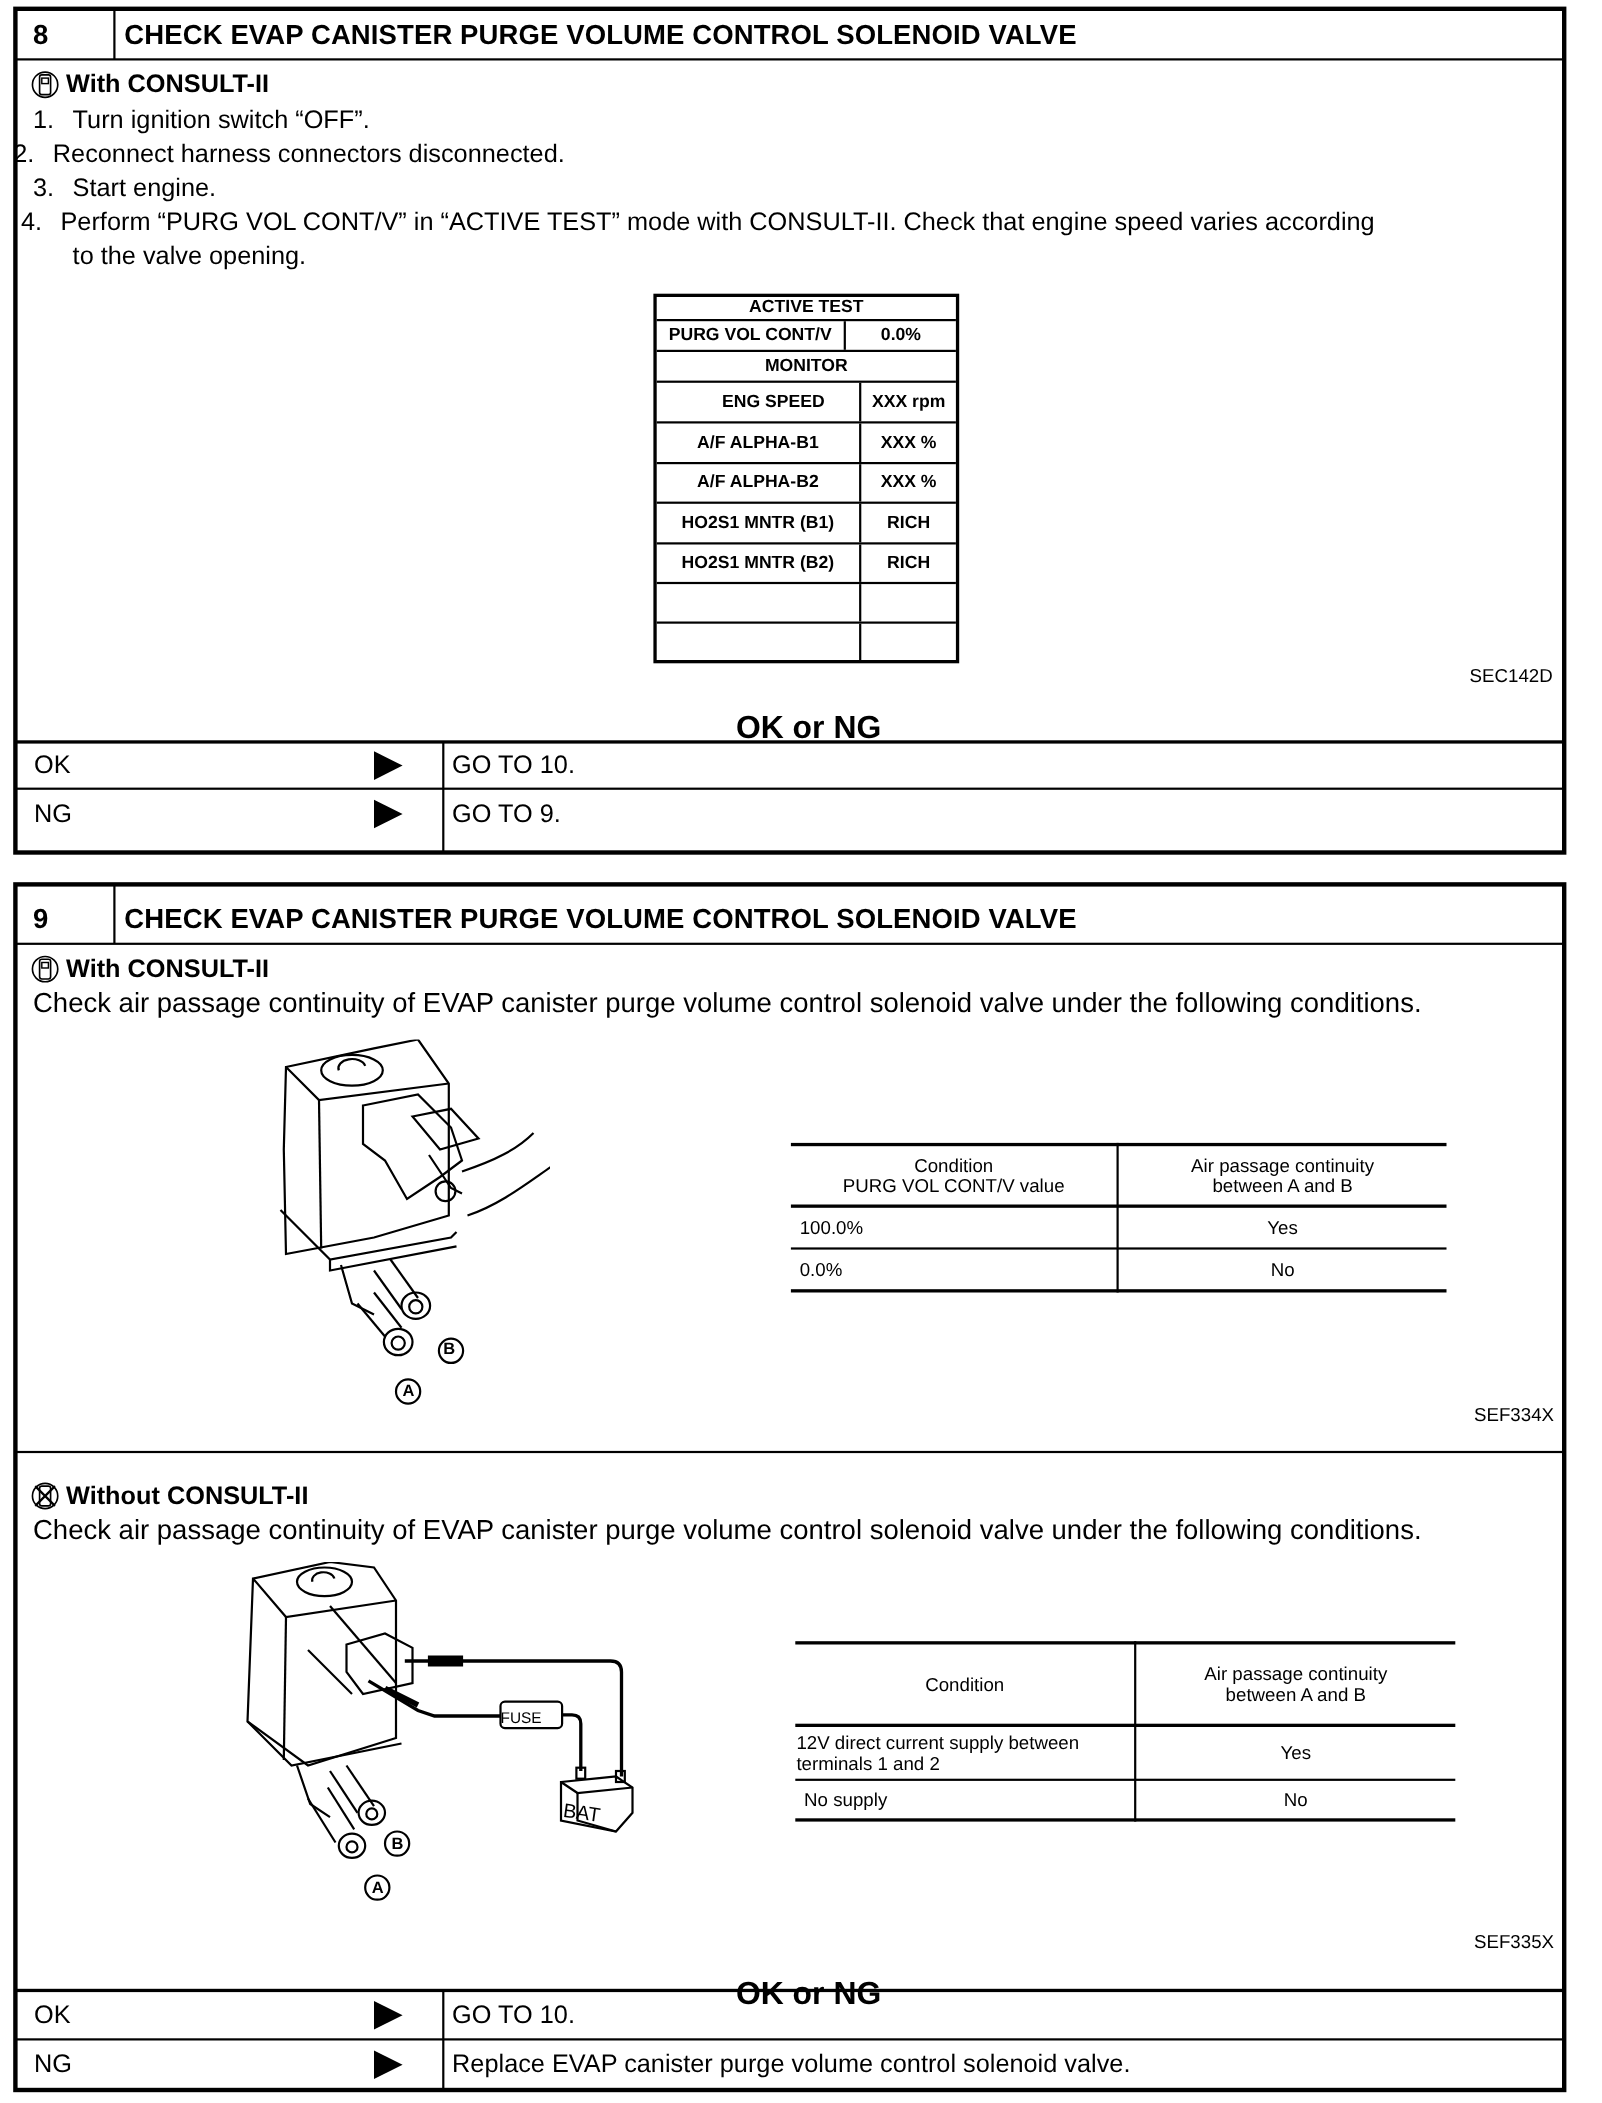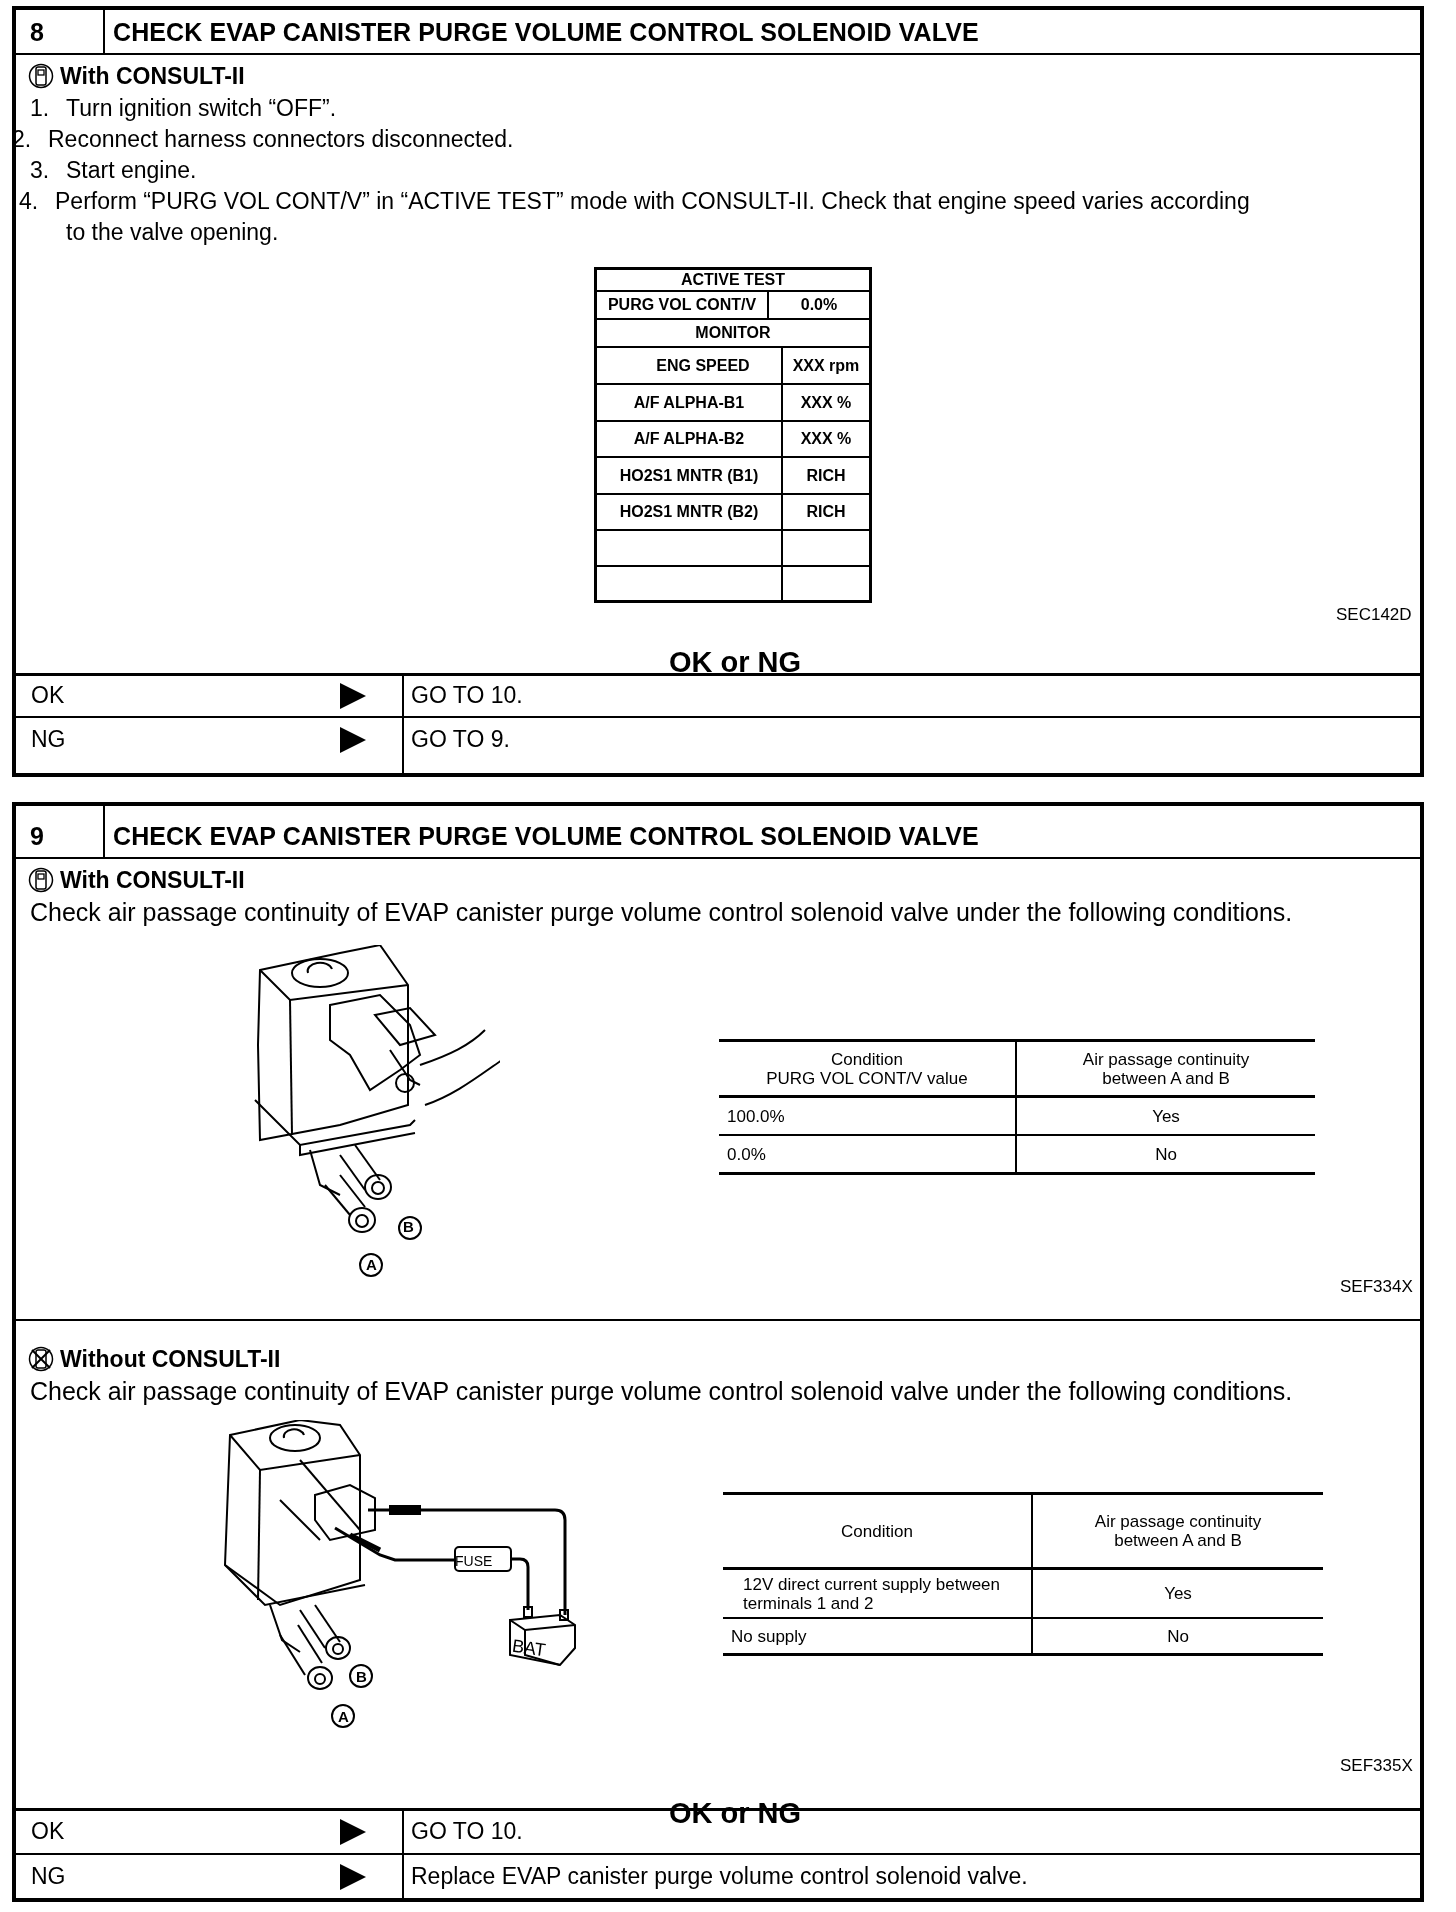--- a/index.html
+++ b/index.html
@@ -12,7 +12,7 @@
   .vline { position:absolute; width:2px; background:#000; }
   .sec-num { position:absolute; font-weight:bold; font-size:25px; }
   .sec-title { position:absolute; font-weight:bold; font-size:25px; letter-spacing:0.1px; white-space:nowrap; }
-  .sub-head { position:absolute; font-weight:bold; font-size:23px; display:flex; gap:6px; white-space:nowrap; }
+  .sub-head { position:absolute; font-weight:bold; font-size:23px; display:flex; align-items:center; gap:6px; white-space:nowrap; }
   .body-text { position:absolute; font-size:25px; white-space:nowrap; line-height:31px; }
   .step { position:absolute; font-size:23px; white-space:nowrap; }
   .step-num { display:inline-block; width:36px; }

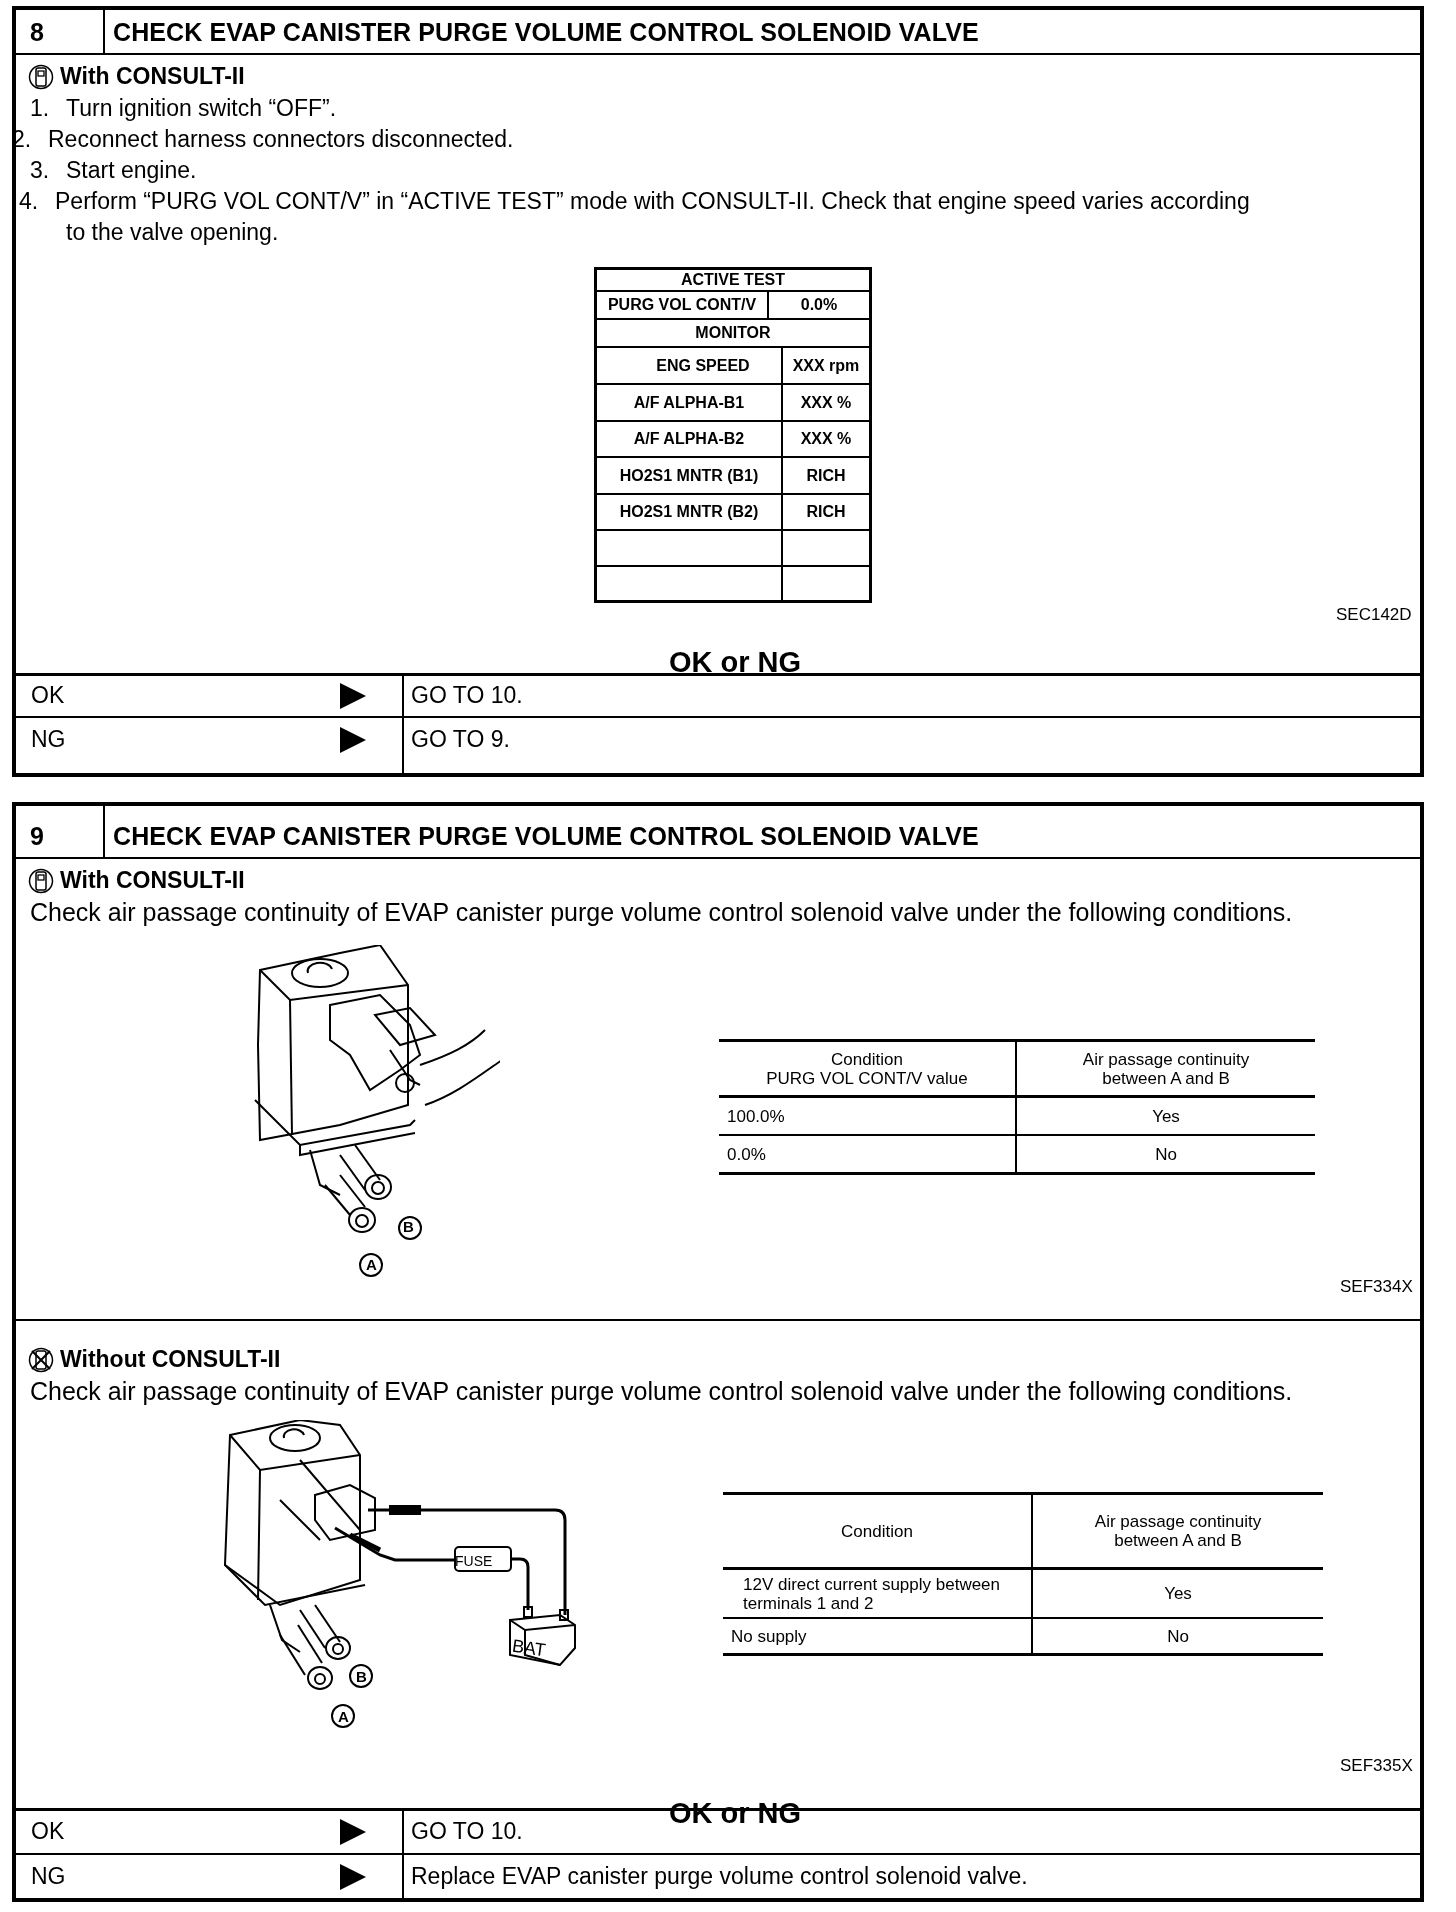--- a/index.html
+++ b/index.html
@@ -264,7 +264,7 @@
     <span>Air passage continuity</span>
     <span>between A and B</span>
   </div>
-  <div class="ct-cell" style="left:20px; top:78px; width:300px; height:47px; flex-direction:column; align-items:flex-start; justify-content:center;">
+  <div class="ct-cell" style="left:1px; top:78px; width:300px; height:47px; flex-direction:column; align-items:flex-start; justify-content:center;">
     <span>12V direct current supply between</span>
     <span>terminals 1 and 2</span>
   </div>

